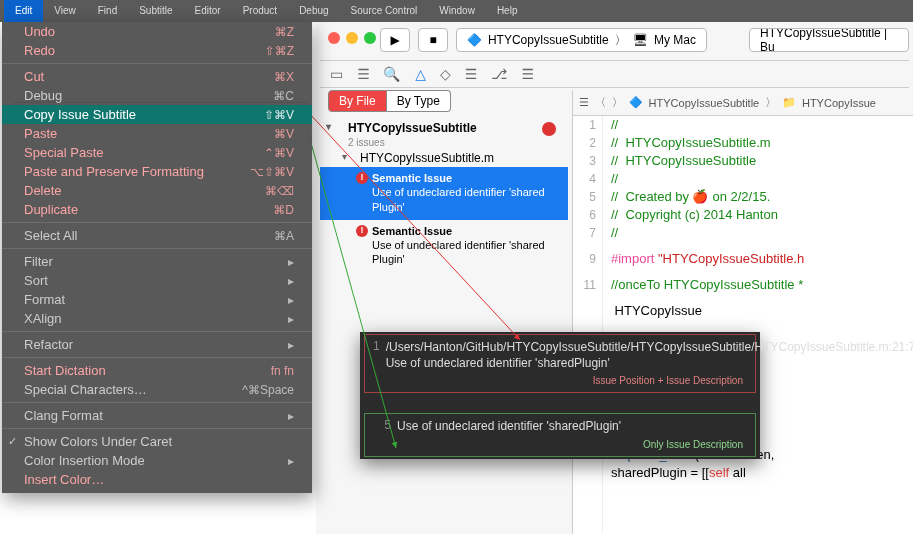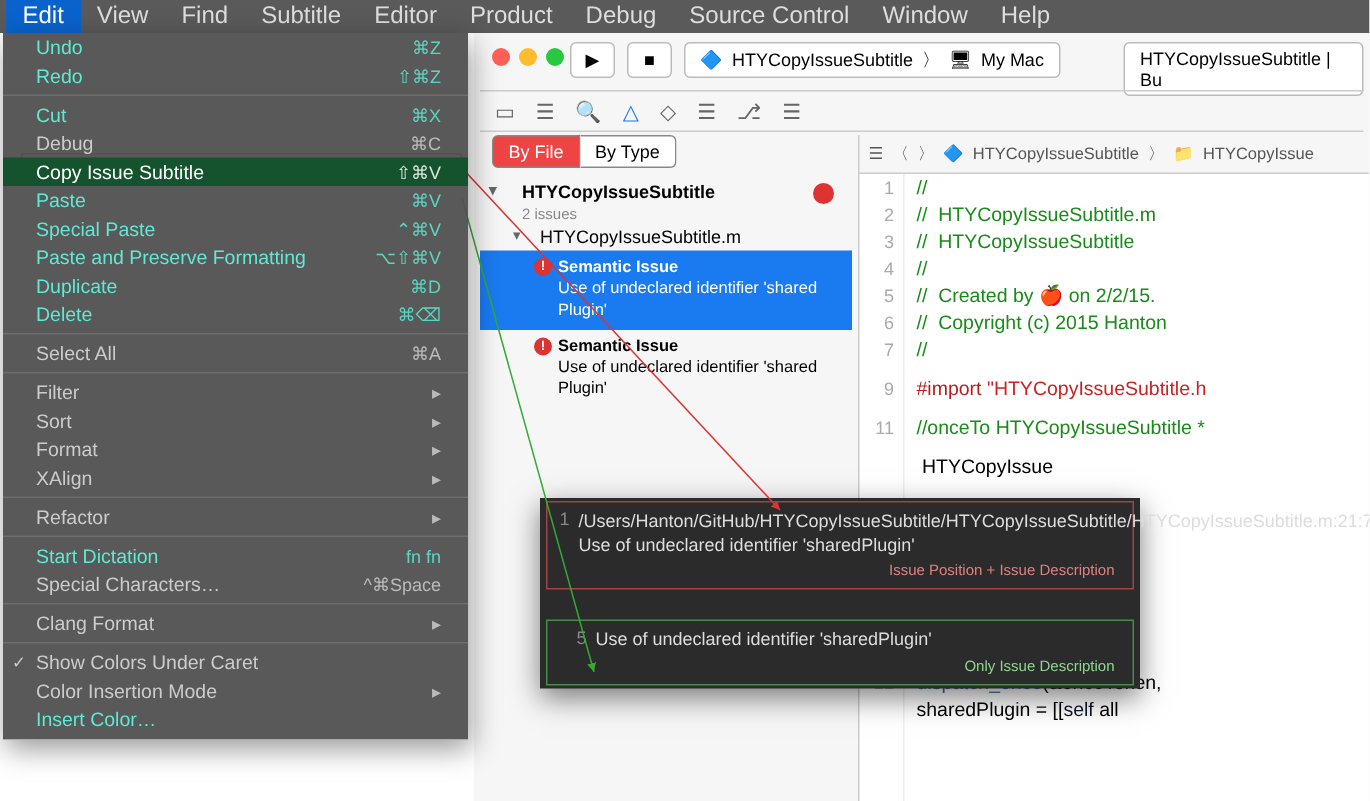--- a/index.html
+++ b/index.html
@@ -6,7 +6,7 @@
 body { width: 913px; height: 534px; overflow: hidden; background: #fff; position: relative; }
 
 
-.menubar { height: 22px; background: #5a5a5a; display: flex; align-items: center; color: #ddd; font-size: 16px; padding-left: 4px; }
+.menubar { height: 22px; background: #5a5a5a; display: flex; align-items: center; color: #ddd; font-size: 10px; padding-left: 4px; }
 .menubar .mi { padding: 0 11px; height: 22px; line-height: 22px; cursor: default; }
 .menubar .mi.active { background: #0a63cc; color: #fff; }
 

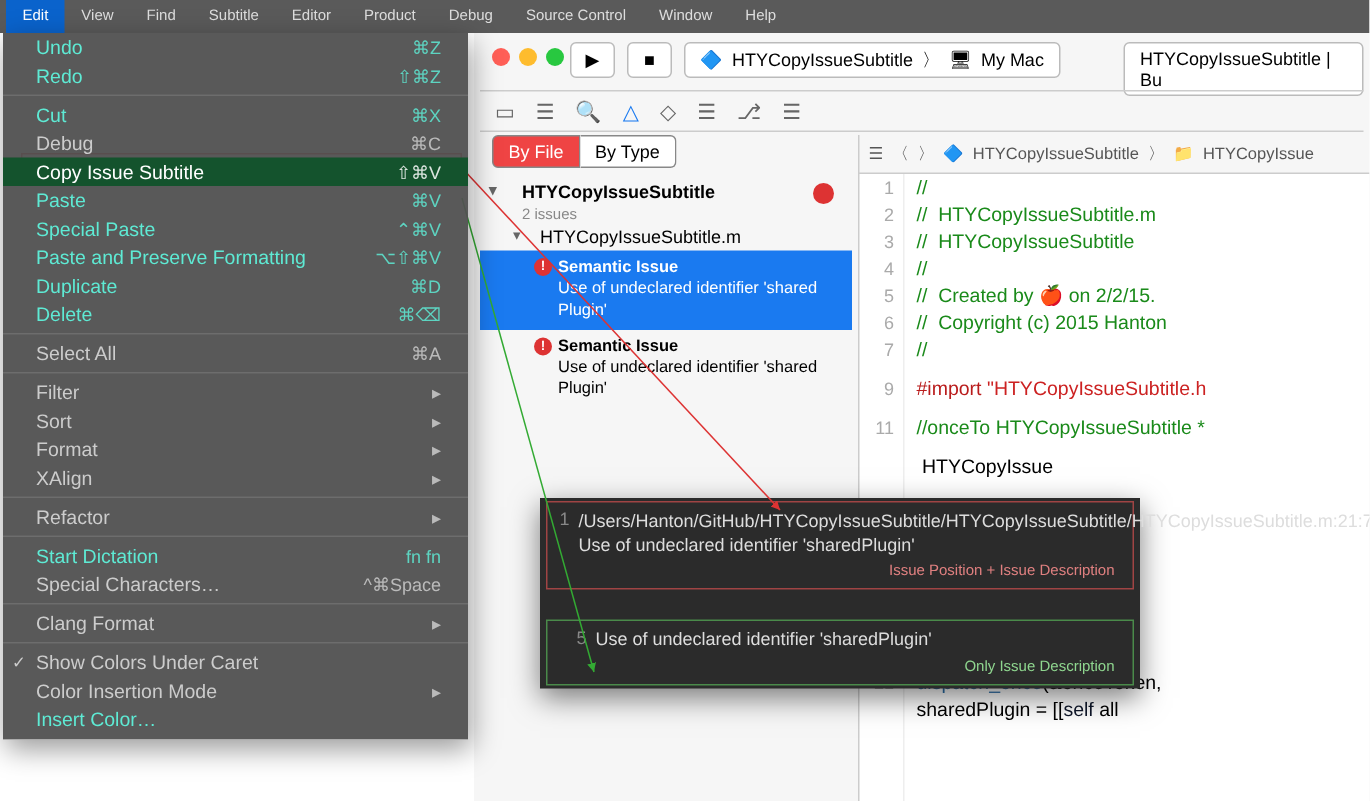--- a/index.html
+++ b/index.html
@@ -13,7 +13,7 @@
 
 .dropdown { position: absolute; left: 2px; top: 22px; width: 310px; background: rgba(80,80,80,0.95); color: #ccc; font-size: 13px; box-shadow: 2px 6px 18px rgba(0,0,0,0.4); z-index: 100; padding-bottom: 4px; }
 .dropdown .row { display: flex; justify-content: space-between; align-items: center; height: 19px; padding: 0 18px 0 22px; position: relative; }
-.dropdown .row.disabled { color: #5eead4; }
+.dropdown .row.disabled { color: #fca5a5; }
 .dropdown .row.sel { background: #14532d; color: #fff; }
 .dropdown .row .sc { font-size: 12px; color: inherit; opacity: 0.85; }
 .dropdown .sep { height: 1px; background: rgba(255,255,255,0.12); margin: 3px 0; }

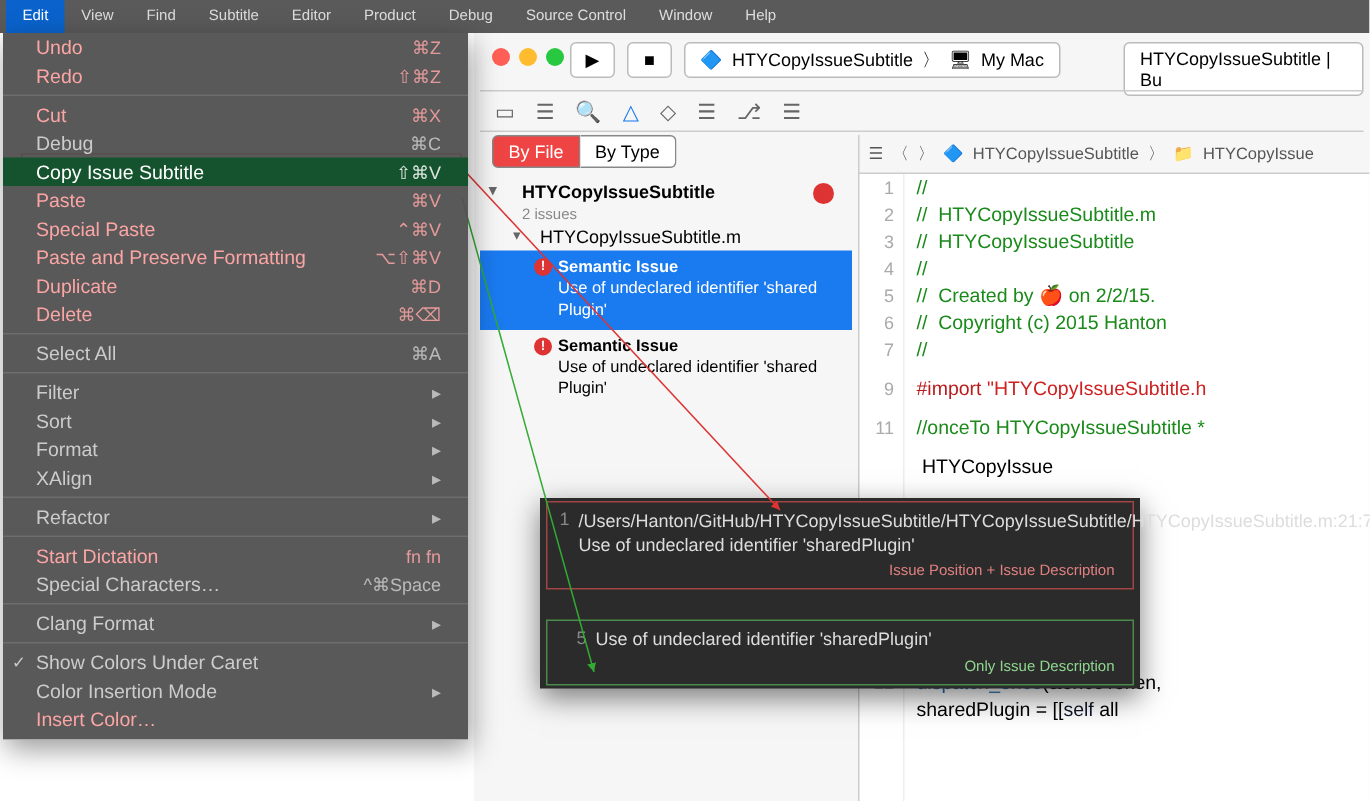--- a/index.html
+++ b/index.html
@@ -28,7 +28,7 @@
 .toolbar { position: absolute; top: 6px; left: 64px; display: flex; align-items: center; gap: 8px; }
 .tb-btn { width: 30px; height: 24px; border: 1px solid #bbb; border-radius: 4px; background: #fff; display: flex; align-items: center; justify-content: center; font-size: 12px; }
 .scheme { height: 24px; border: 1px solid #bbb; border-radius: 4px; background: #fff; display: flex; align-items: center; font-size: 12px; padding: 0 10px; gap: 6px; }
-.activity { position: absolute; top: 6px; right: 4px; height: 36px; border: 1px solid #bbb; border-radius: 4px; background: #fff; font-size: 12px; display: flex; align-items: center; padding: 0 10px; width: 160px; overflow: hidden; }
+.activity { position: absolute; top: 6px; right: 4px; height: 24px; border: 1px solid #bbb; border-radius: 4px; background: #fff; font-size: 12px; display: flex; align-items: center; padding: 0 10px; width: 160px; overflow: hidden; }
 
 .filterbar { position: absolute; top: 38px; left: 4px; right: 4px; height: 28px; border-top: 1px solid #ccc; border-bottom: 1px solid #ccc; display: flex; align-items: center; gap: 14px; padding: 0 10px; color: #666; font-size: 14px; }
 

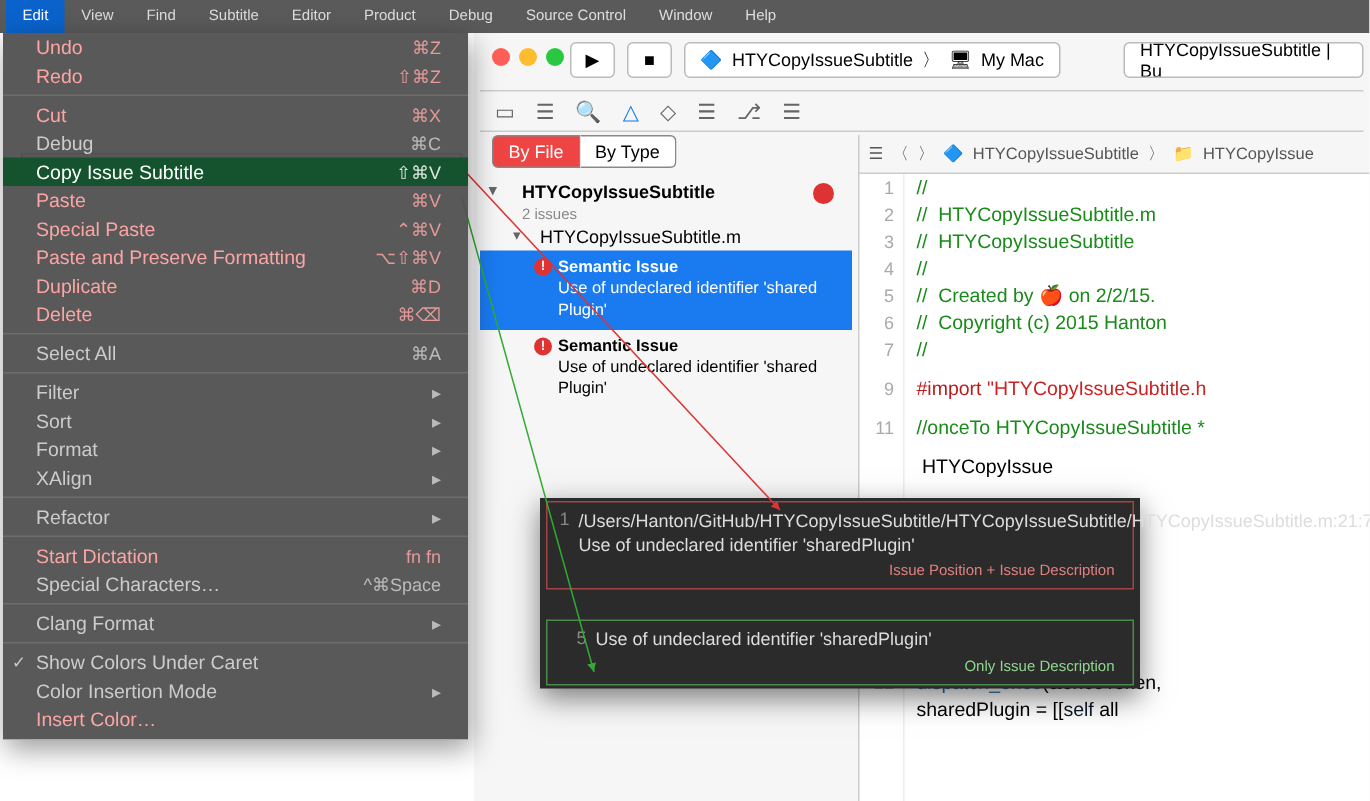--- a/index.html
+++ b/index.html
@@ -14,7 +14,7 @@
 .dropdown { position: absolute; left: 2px; top: 22px; width: 310px; background: rgba(80,80,80,0.95); color: #ccc; font-size: 13px; box-shadow: 2px 6px 18px rgba(0,0,0,0.4); z-index: 100; padding-bottom: 4px; }
 .dropdown .row { display: flex; justify-content: space-between; align-items: center; height: 19px; padding: 0 18px 0 22px; position: relative; }
 .dropdown .row.disabled { color: #fca5a5; }
-.dropdown .row.sel { background: #14532d; color: #fff; }
+.dropdown .row.sel { background: #0f766e; color: #fff; }
 .dropdown .row .sc { font-size: 12px; color: inherit; opacity: 0.85; }
 .dropdown .sep { height: 1px; background: rgba(255,255,255,0.12); margin: 3px 0; }
 .dropdown .check::before { content: "✓"; position: absolute; left: 6px; font-size: 11px; color: #ccc; }

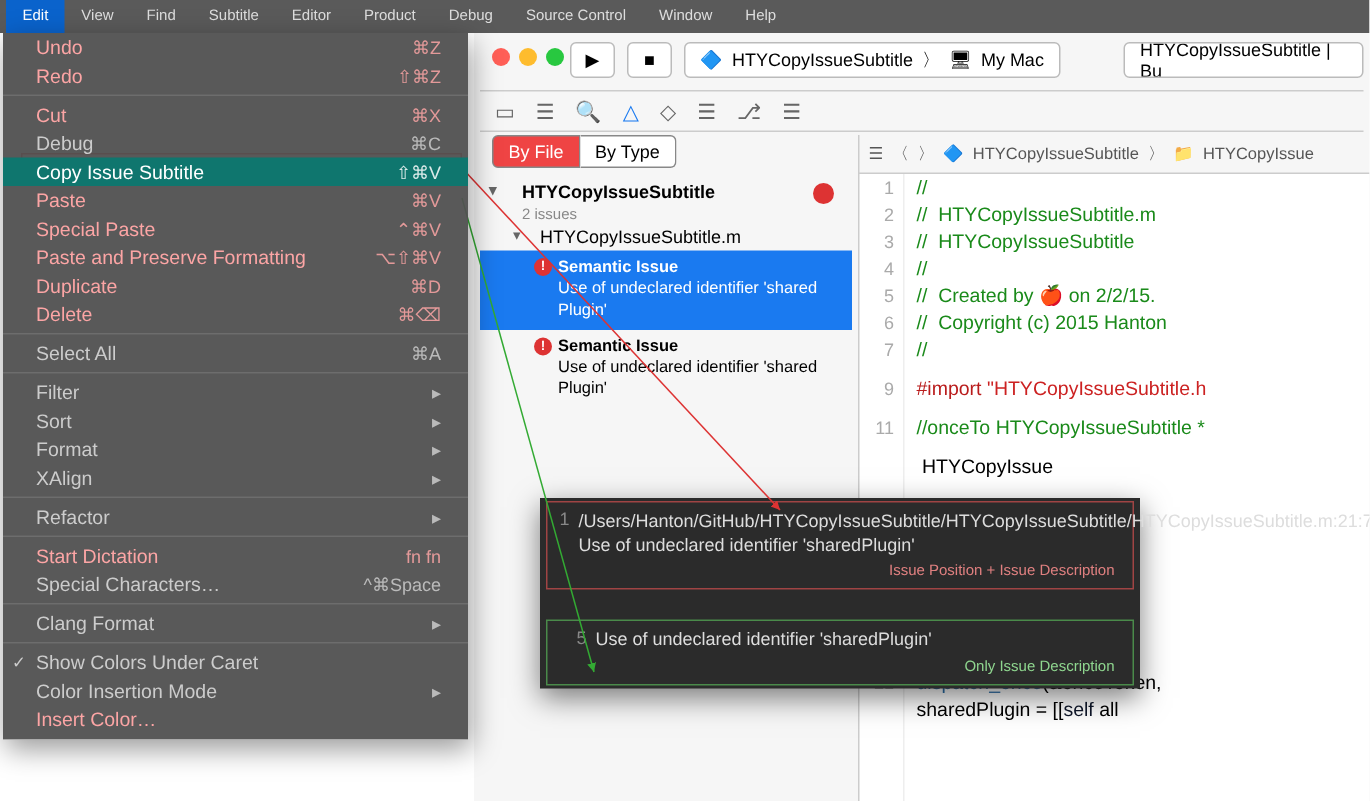--- a/index.html
+++ b/index.html
@@ -132,12 +132,12 @@
       <span class="sc">⌥⇧⌘V</span>
     </div>
   <div class="row disabled">
+      <span>Delete</span>
+      <span class="sc">⌘⌫</span>
+    </div>
+  <div class="row disabled">
       <span>Duplicate</span>
       <span class="sc">⌘D</span>
-    </div>
-  <div class="row disabled">
-      <span>Delete</span>
-      <span class="sc">⌘⌫</span>
     </div>
   <div class="sep"></div>
   <div class="row">

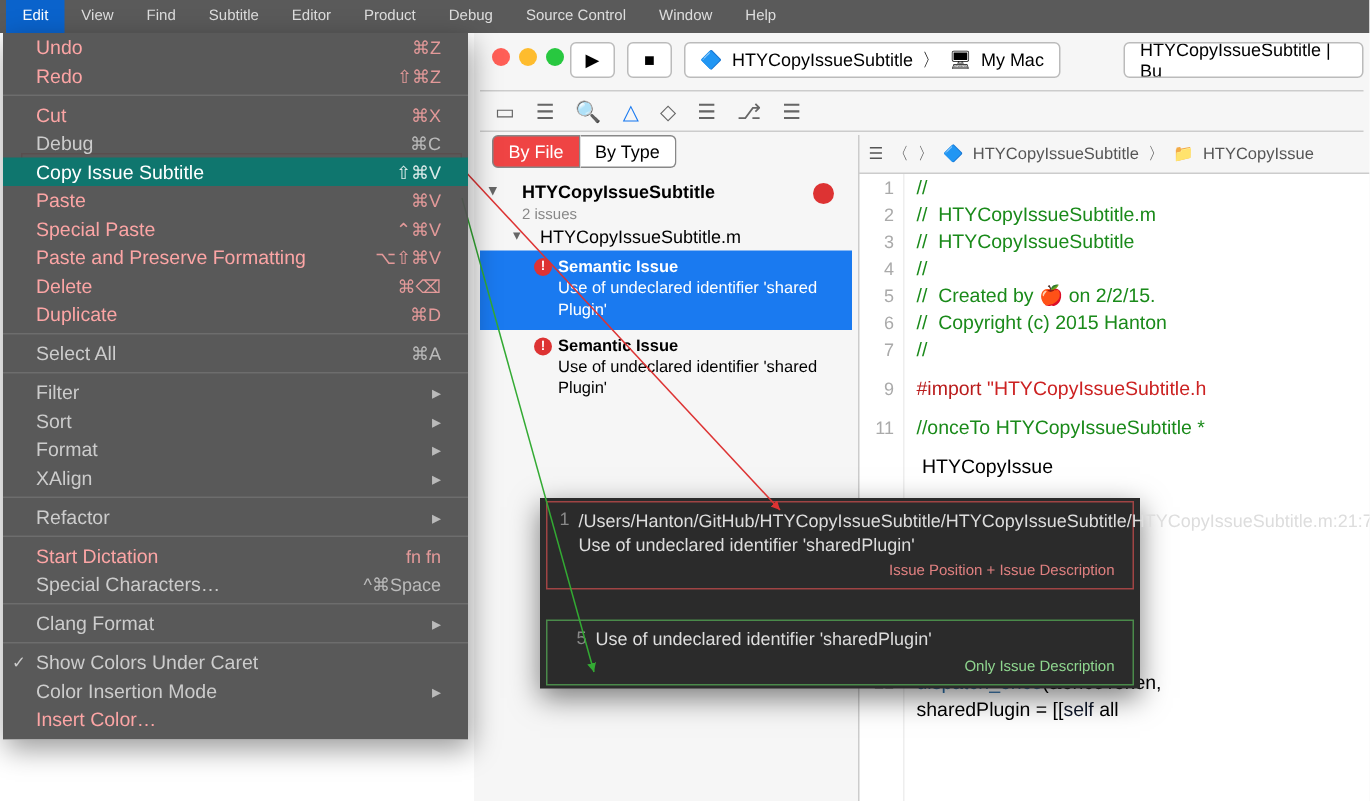--- a/index.html
+++ b/index.html
@@ -293,7 +293,7 @@
       <div class="cmt">//  HTYCopyIssueSubtitle</div>
       <div class="cmt">//</div>
       <div class="cmt"><span>//  Created by </span>🍎<span> on 2/2/15.</span></div>
-      <div class="cmt">//  Copyright (c) 2015 Hanton</div>
+      <div class="cmt">//  Copyright (c) 2014 Hanton</div>
       <div class="cmt">//</div>
       <div class="blank" style="height:8px"></div>
       <div><span class="pp">#import </span><span class="str">"HTYCopyIssueSubtitle.h</span></div>

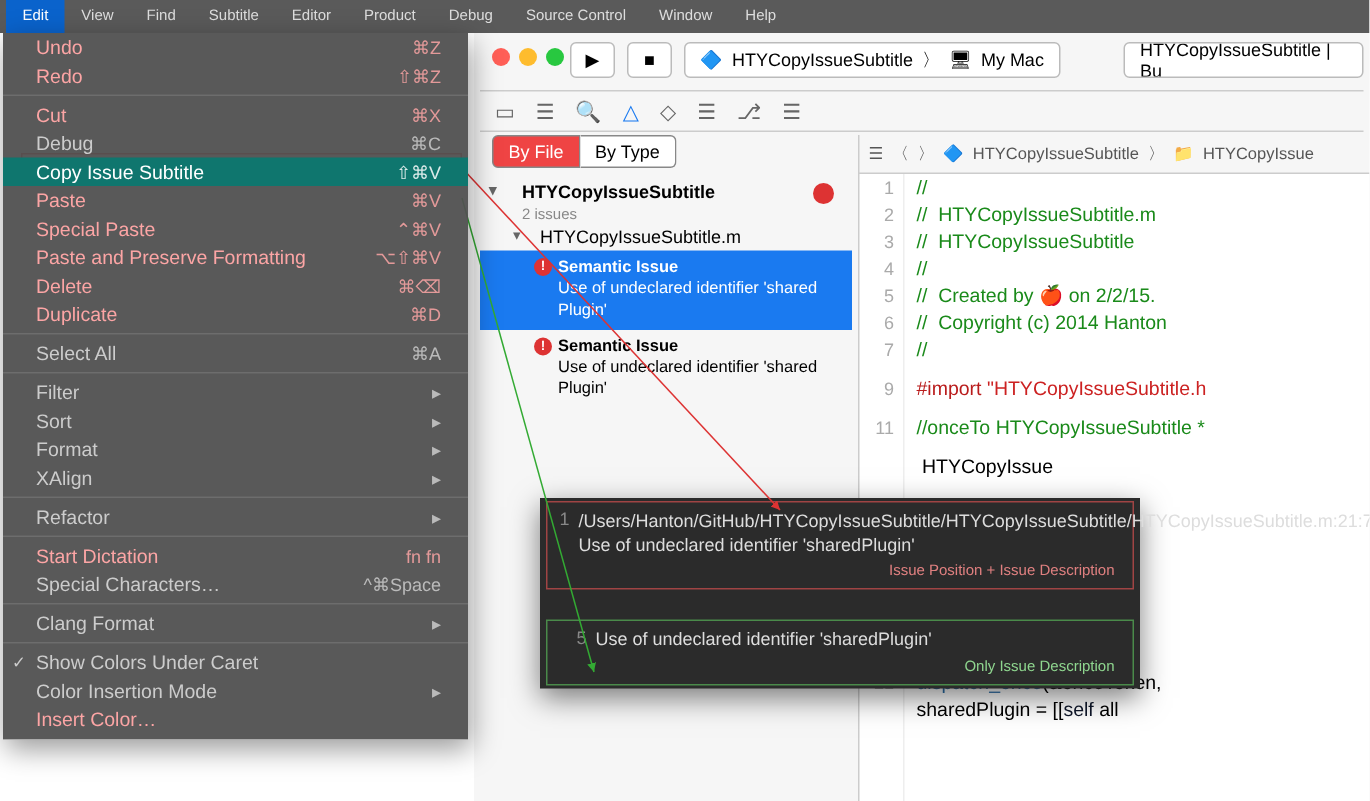--- a/index.html
+++ b/index.html
@@ -60,7 +60,7 @@
 .code { padding-left: 8px; }
 .code div { height: 18px; line-height: 18px; white-space: pre; }
 .cmt { color: #1a8a1a; }
-.pp { color: #b91c1c; }
+.pp { color: #ec4899; }
 .str { color: #c22; }
 .kw { color: #0f172a; }
 .type { color: #5b2aa0; }

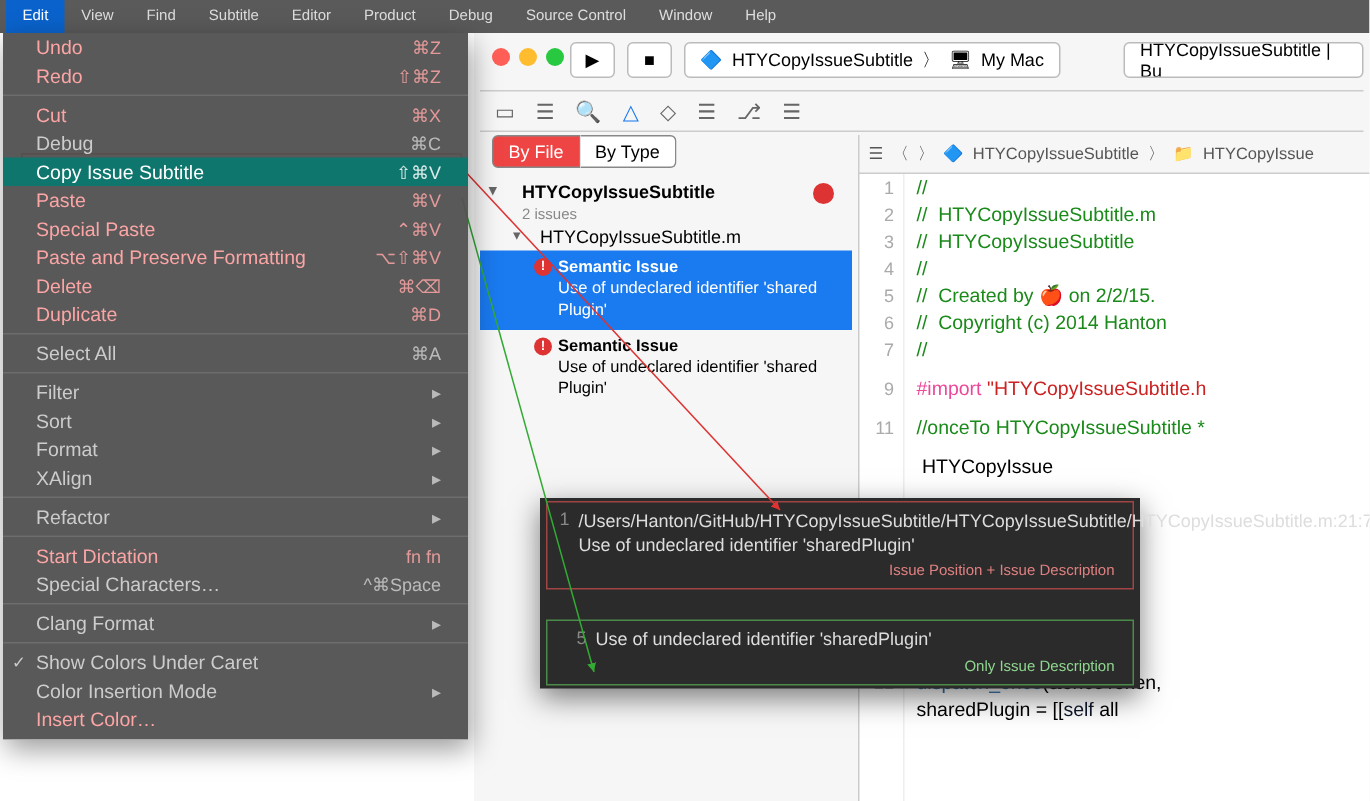--- a/index.html
+++ b/index.html
@@ -62,7 +62,7 @@
 .cmt { color: #1a8a1a; }
 .pp { color: #ec4899; }
 .str { color: #c22; }
-.kw { color: #0f172a; }
+.kw { color: #ef4444; }
 .type { color: #5b2aa0; }
 .var { color: #2a6faa; }
 

